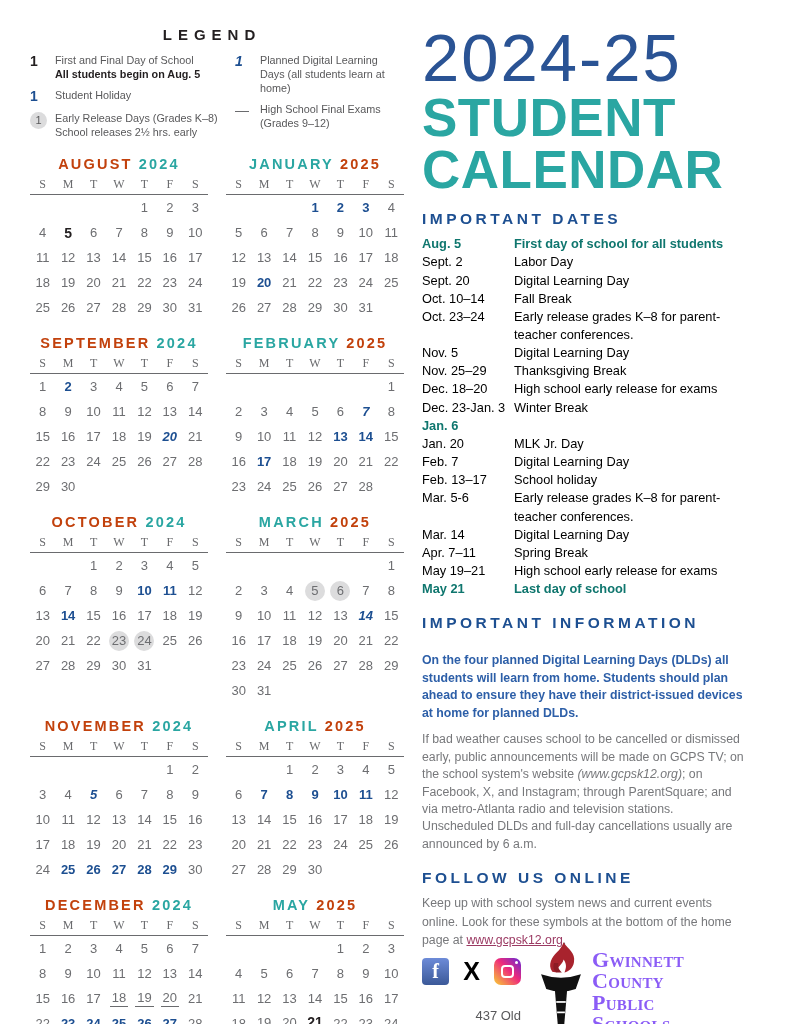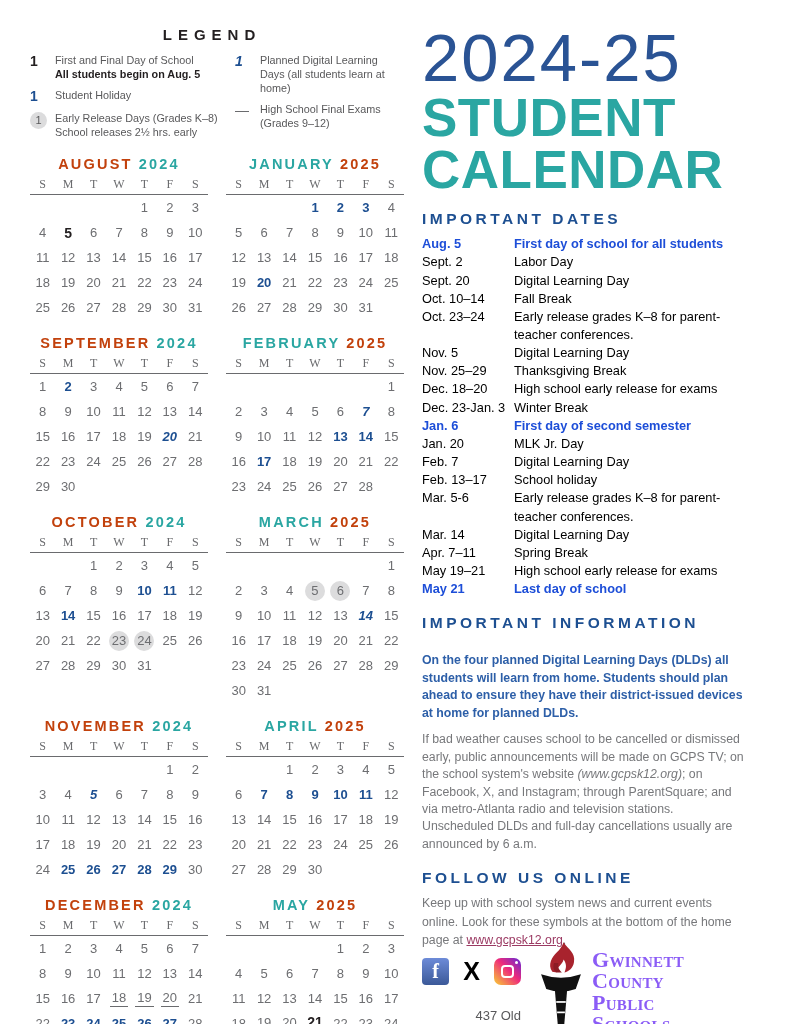--- a/index.html
+++ b/index.html
@@ -56,7 +56,7 @@
   .idate-row { display:flex; font-size:12.8px; line-height:1.42; color:#000000; }
   .idate-row .d { width:92px; flex:none; }
   .idate-row .e { flex:1; }
-  .idate-row.bold { font-weight:800; color:#1d4ed8; }
+  .idate-row.bold { font-weight:800; color:#0f766e; }
 
   .info-p1 { font-size:12.3px; font-weight:700; color:#2d5fa8; line-height:1.42; margin:20px 0 9px 0; }
   .info-p2 { font-size:12.3px; color:#77787b; line-height:1.42; margin:0; }

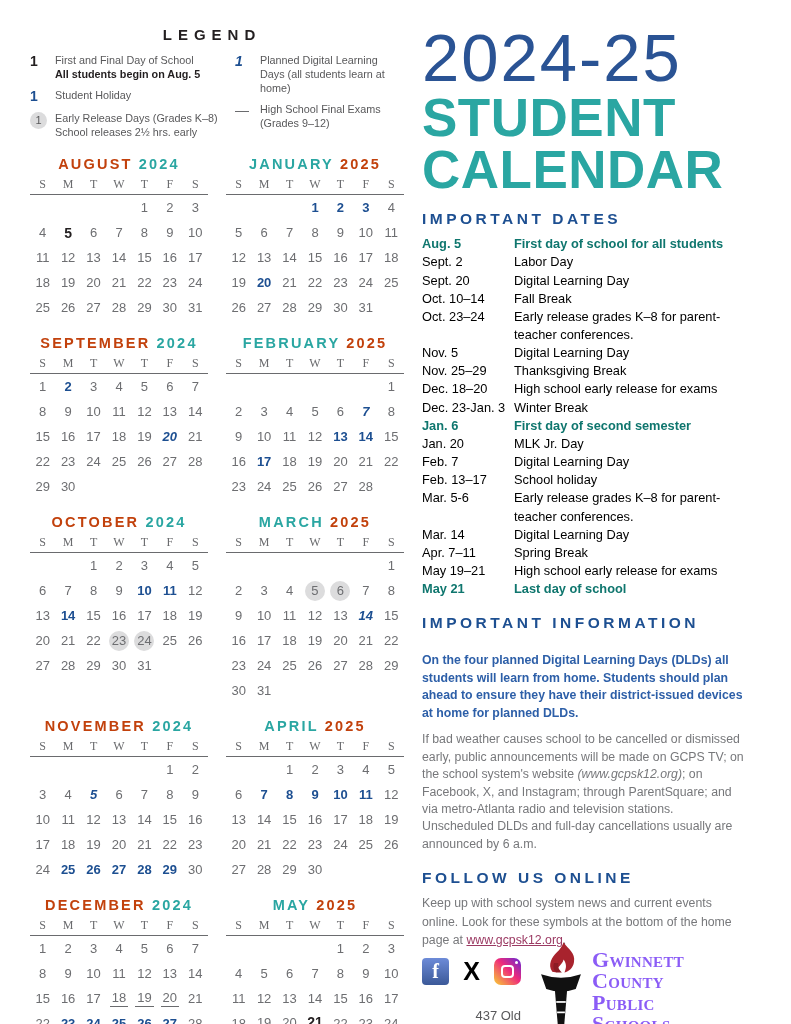--- a/index.html
+++ b/index.html
@@ -1231,7 +1231,6 @@
         </div>
         <div class="idate-row bold">
           <span class="d">Jan. 6</span>
-          <span class="e">First day of second semester</span>
         </div>
         <div class="idate-row">
           <span class="d">Jan. 20</span>

